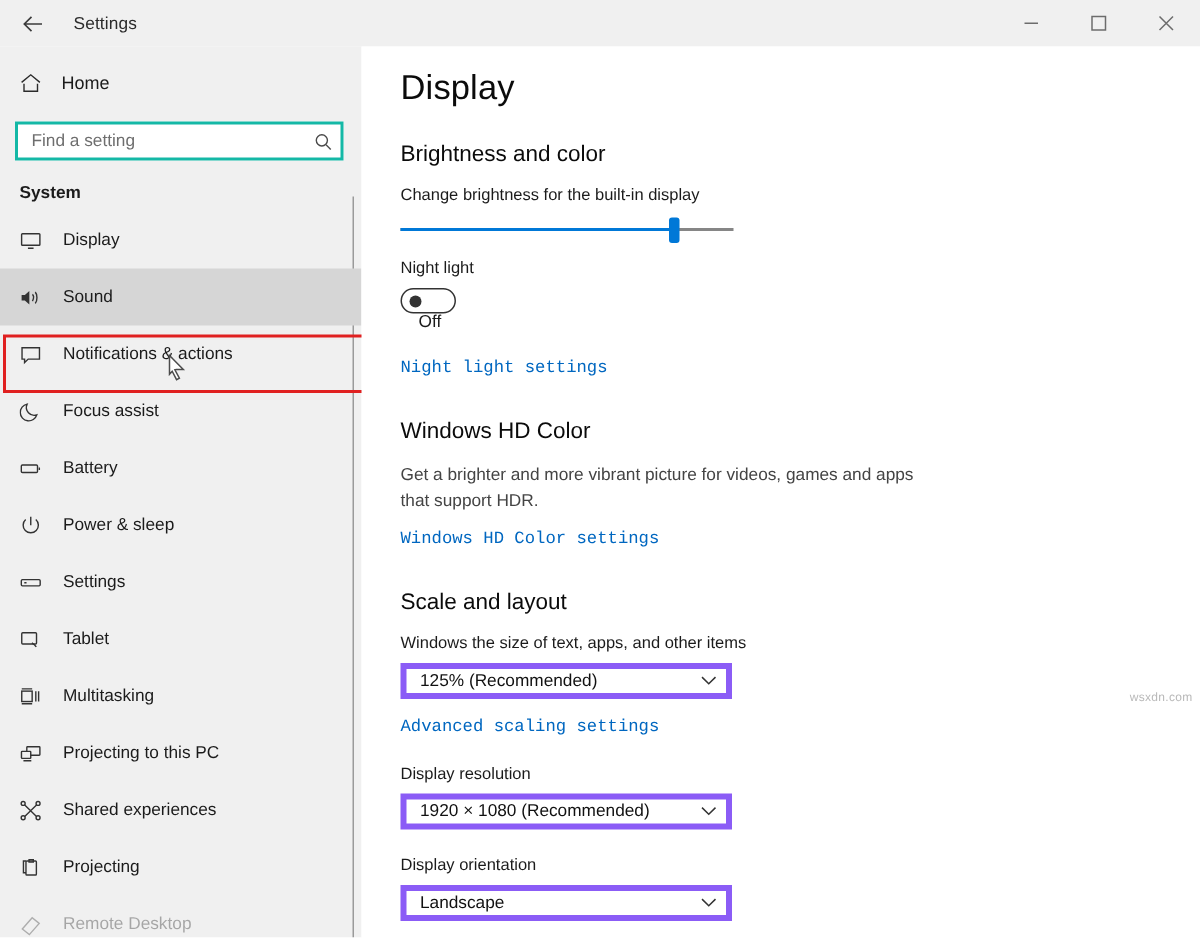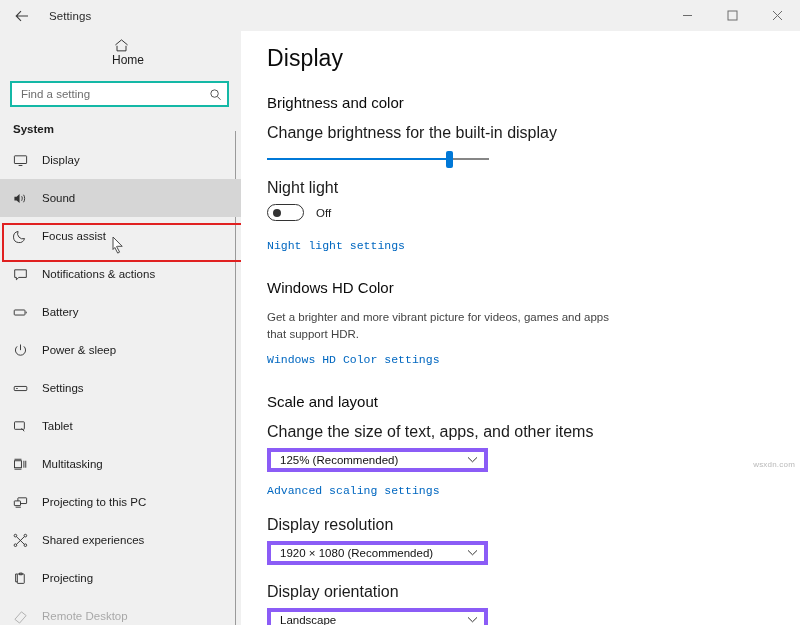--- a/index.html
+++ b/index.html
@@ -62,7 +62,6 @@
     height: 34px;
     padding-left: 13px;
     margin-top: 7px;
-    flex-direction: column;
   }
   .home-row .ico { width: 26px; color: #2b2b2b; display: flex; align-items: center; }
   .home-row .lbl { font-size: 12px; color: #1b1b1b; margin-left: 2px; }

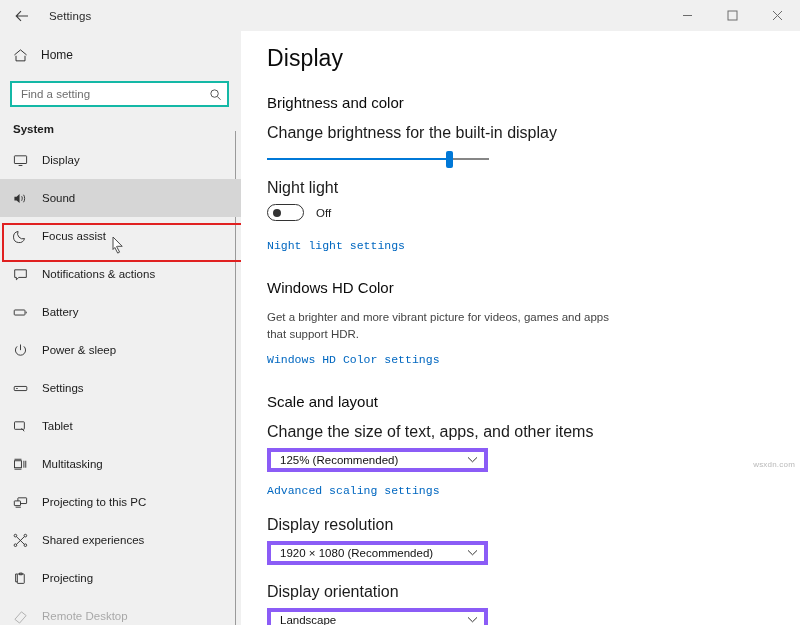--- a/index.html
+++ b/index.html
@@ -150,7 +150,7 @@
     margin-bottom: 13px;
   }
   .field-label {
-    font-size: 16px; color: #1b1b1b;
+    font-size: 11px; color: #1b1b1b;
     margin-bottom: 7px;
   }
   .body-text {

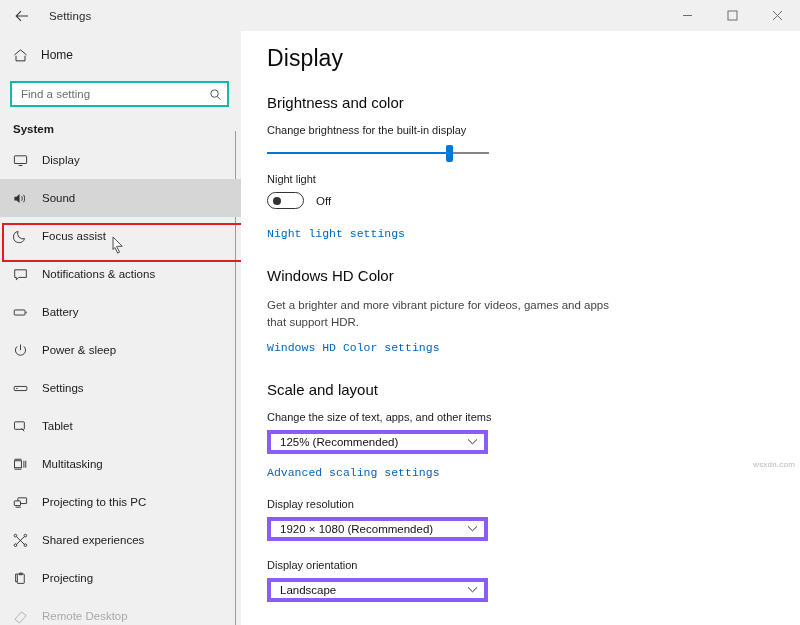--- a/index.html
+++ b/index.html
@@ -189,7 +189,7 @@
   }
 
   
-  .toggle-row { display: flex; align-items: center; margin-bottom: 14px; }
+  .toggle-row { display: flex; align-items: flex-start; margin-bottom: 14px; flex-direction: column; }
   .toggle {
     width: 37px; height: 17px;
     border: 1px solid #333333;

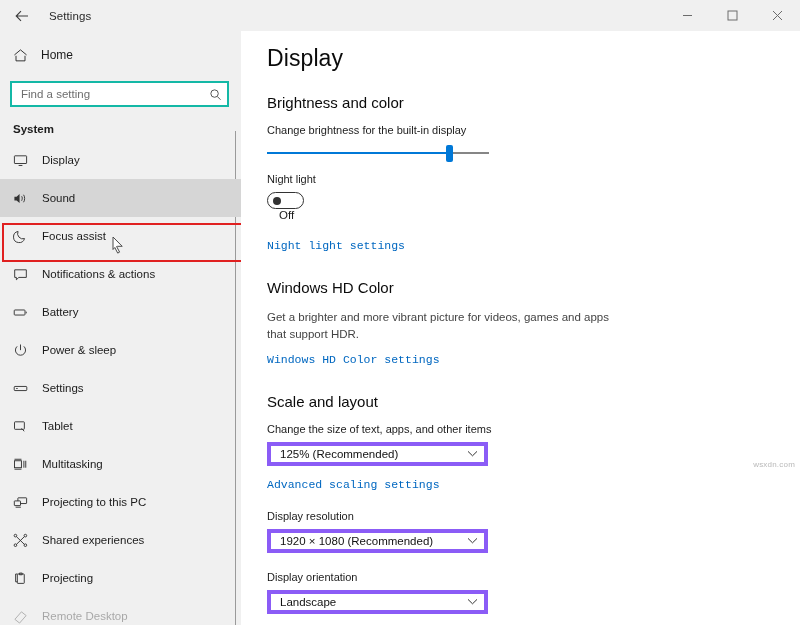--- a/index.html
+++ b/index.html
@@ -308,19 +308,19 @@
     <div class="nav-item">
       <span class="ico">
         <svg width="15" height="15" viewBox="0 0 16 16" fill="none" stroke="currentColor" stroke-width="1">
+          <path d="M1.8 3h12.4v8.1H6.2L3.6 13.6v-2.5H1.8z"></path>
+        </svg>
+      </span>
+      <span class="lbl">Notifications &amp; actions</span>
+    </div>
+
+    <div class="nav-item">
+      <span class="ico">
+        <svg width="15" height="15" viewBox="0 0 16 16" fill="none" stroke="currentColor" stroke-width="1">
           <path d="M12.3 10.2A5.6 5.6 0 015.4 2.6a6 6 0 106.9 7.6z"></path>
         </svg>
       </span>
       <span class="lbl">Focus assist</span>
-    </div>
-
-    <div class="nav-item">
-      <span class="ico">
-        <svg width="15" height="15" viewBox="0 0 16 16" fill="none" stroke="currentColor" stroke-width="1">
-          <path d="M1.8 3h12.4v8.1H6.2L3.6 13.6v-2.5H1.8z"></path>
-        </svg>
-      </span>
-      <span class="lbl">Notifications &amp; actions</span>
     </div>
 
     <div class="nav-item">

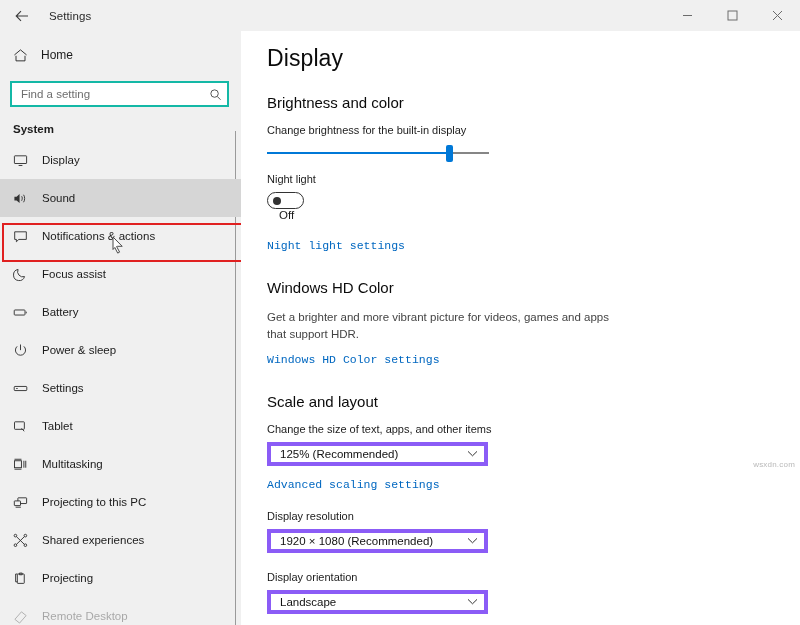--- a/index.html
+++ b/index.html
@@ -459,7 +459,7 @@
 
     <h2 class="section">Scale and layout</h2>
 
-    <div class="field-label">Change the size of text, apps, and other items</div>
+    <div class="field-label">Windows the size of text, apps, and other items</div>
     <div class="dropdown">
       <span class="val">125% (Recommended)</span>
       <span class="chev">

